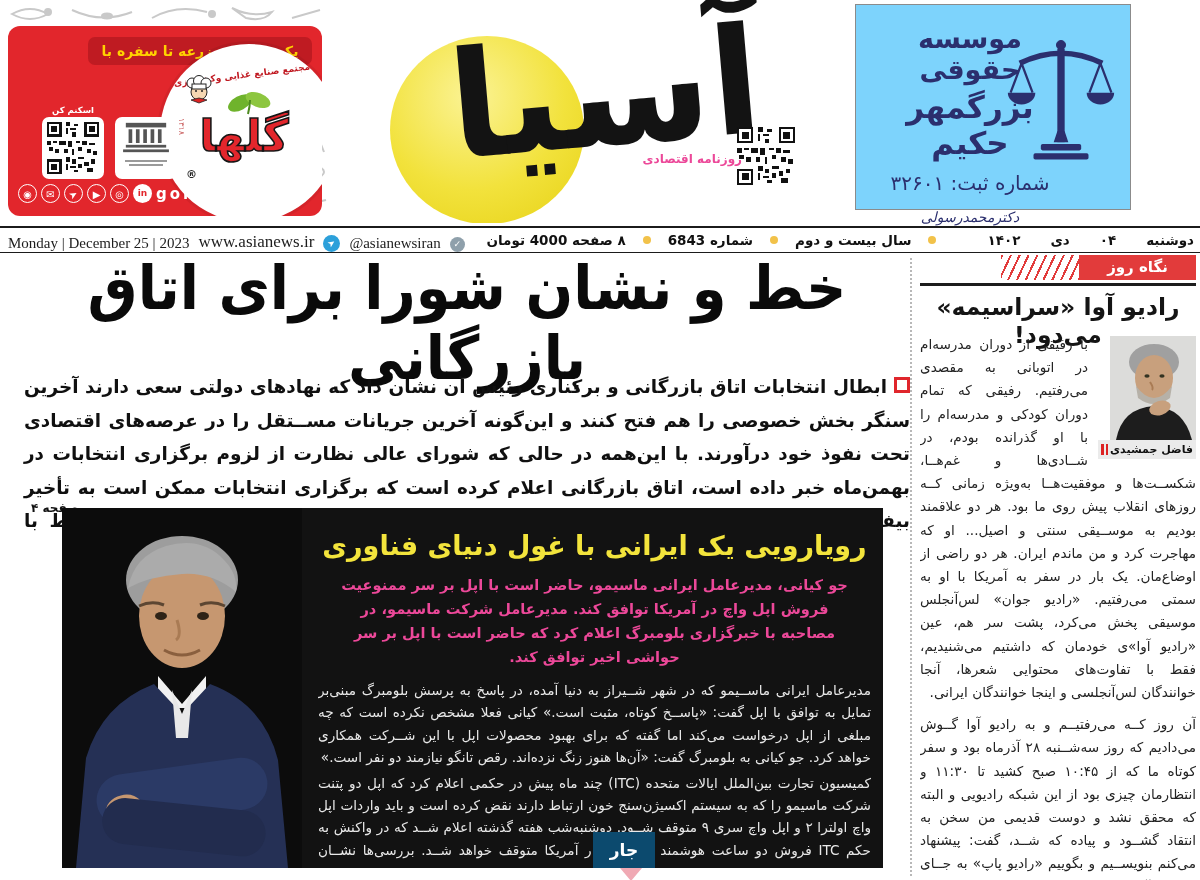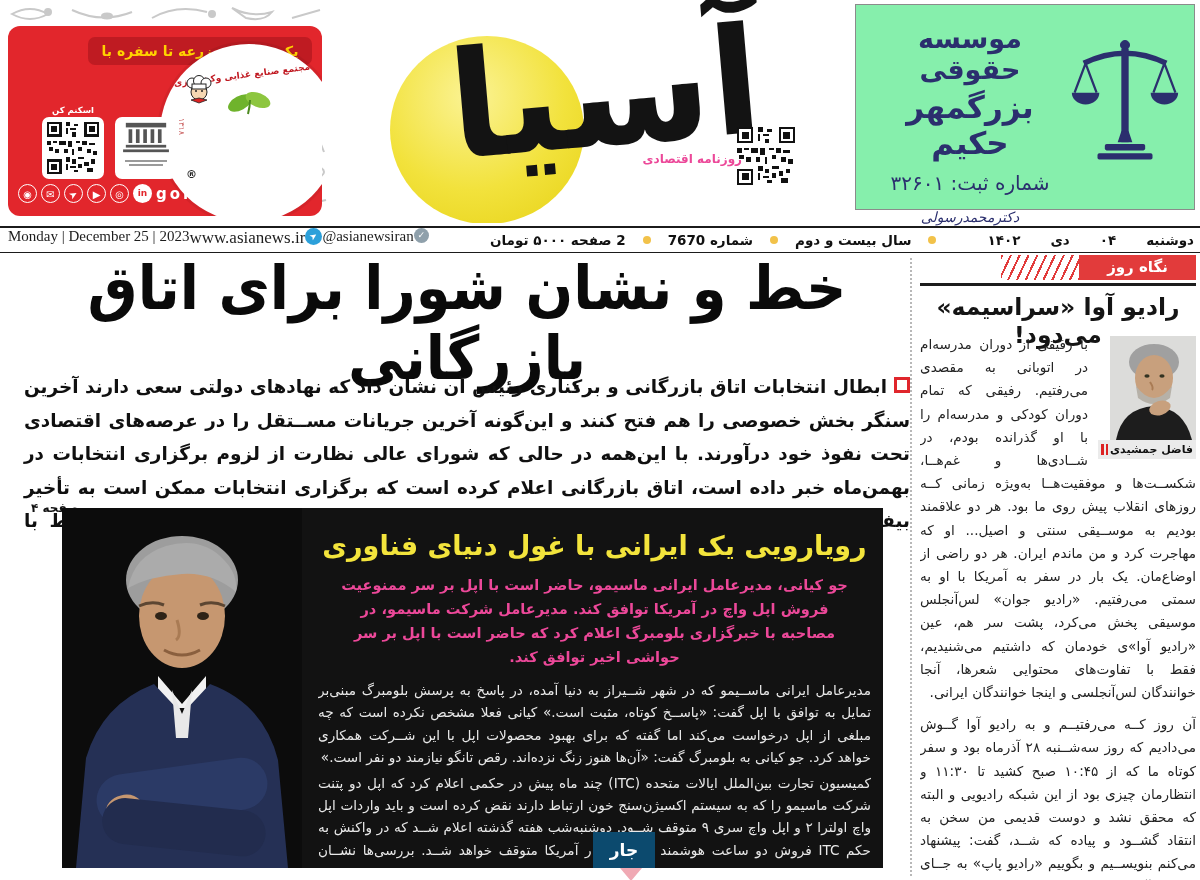--- a/index.html
+++ b/index.html
@@ -55,8 +55,8 @@
   .masthead-qr { position:absolute; left:369px; top:127px; width:58px; height:58px; }
 
   
-  .legal { position:absolute; left:855px; top:4px; width:340px; height:206px;
-           border:1px solid #8b8b8b; background:#86efac; box-sizing:border-box; }
+  .legal { position:absolute; left:855px; top:4px; width:276px; height:206px;
+           border:1px solid #8b8b8b; background:#7dd3fc; box-sizing:border-box; }
   .legal-text { position:absolute; left:10px; top:18px; width:208px; text-align:center;
                 color:#2b2f6e; }
   .legal-text .l1 { font-size:27px; font-weight:bold; }

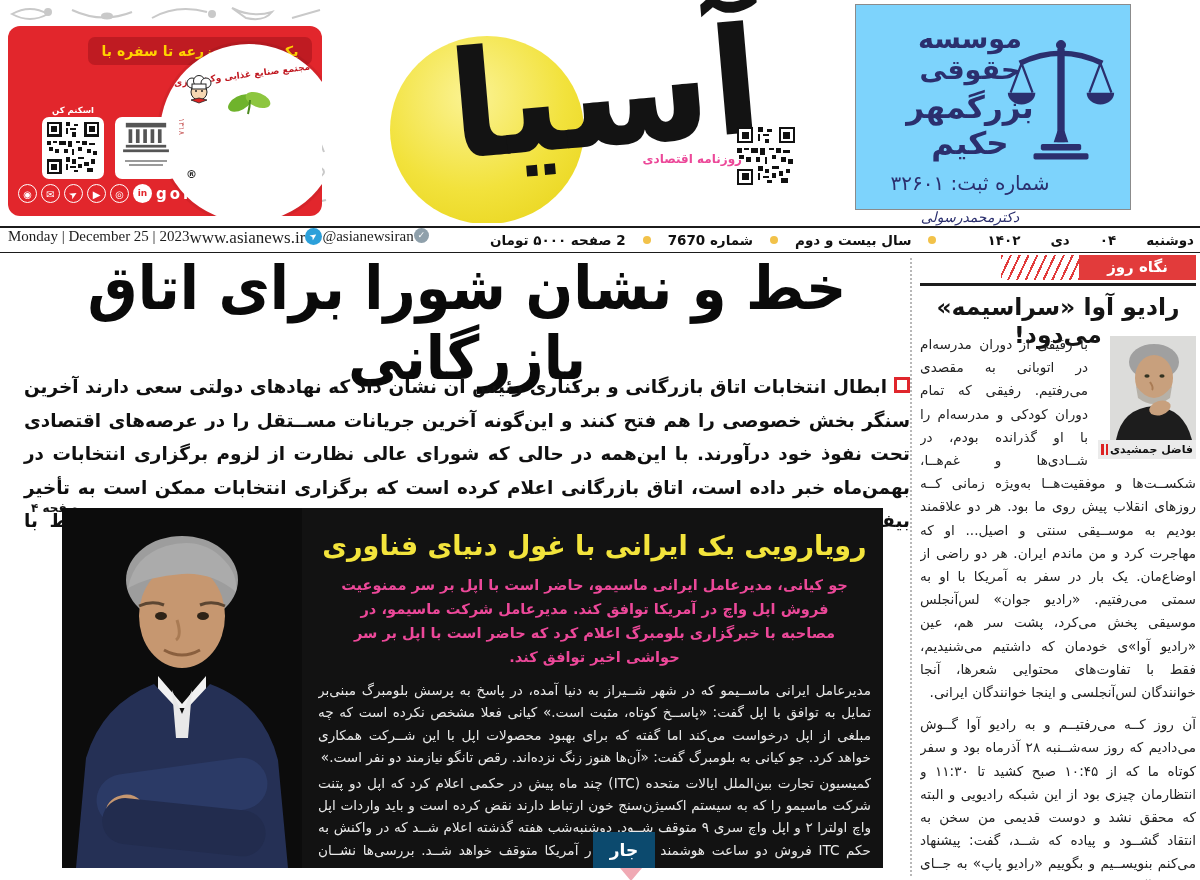--- a/index.html
+++ b/index.html
@@ -171,6 +171,7 @@
           <ellipse cx="34" cy="12" rx="13" ry="7" fill="#8dc63f" transform="rotate(22 34 12)"></ellipse>
           <path d="M24 26 q2 -8 2 -14" stroke="#4c8a1e" stroke-width="2" fill="none"></path>
         </svg>
+        <div class="golha-word">گلها</div>
         <div class="golha-reg">®</div>
         <div class="golha-year">۱۳۱۸</div>
       </div>

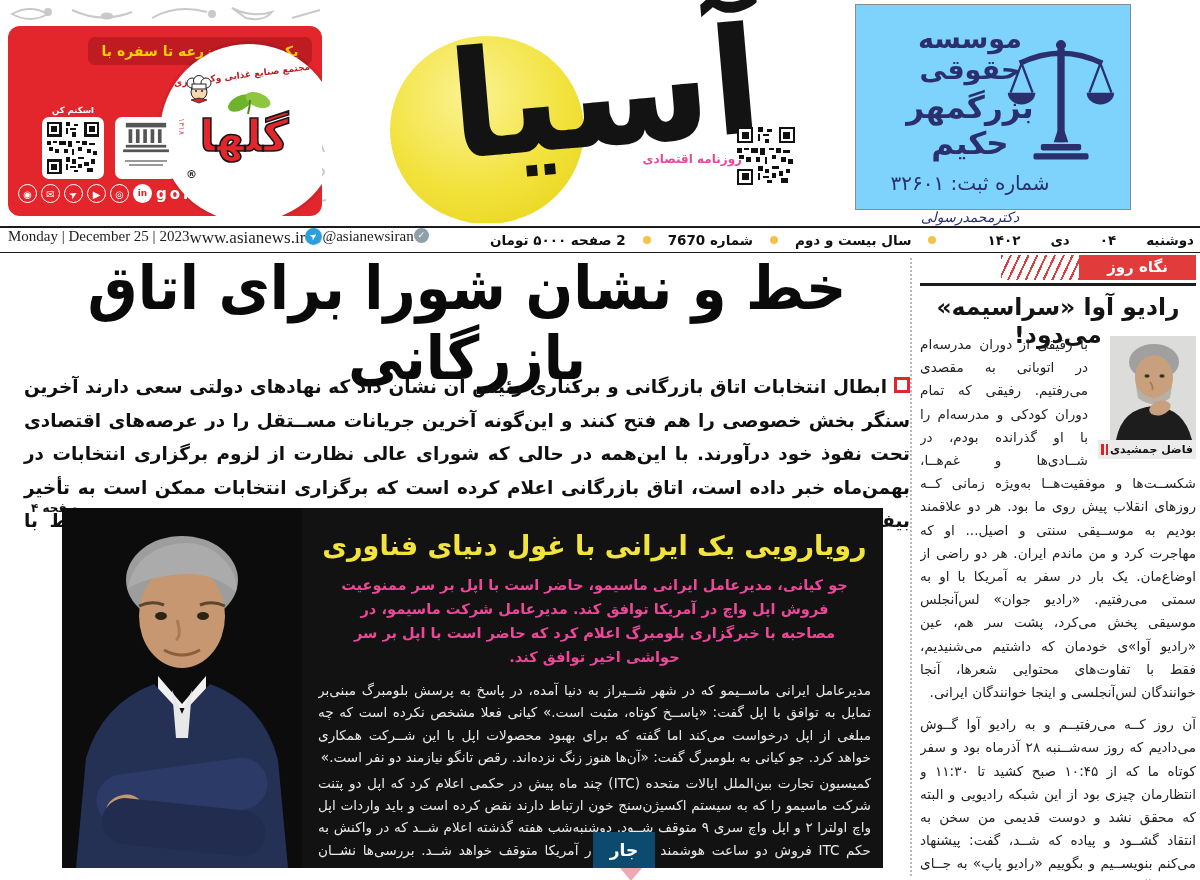--- a/index.html
+++ b/index.html
@@ -68,8 +68,8 @@
   
   .dateline { position:absolute; left:0; top:226px; width:1200px; height:27px;
               border-top:2px solid #1b1b1b; border-bottom:1.5px solid #1b1b1b; box-sizing:border-box; }
-  .dl-left { position:absolute; left:8px; top:0; height:24px; display:flex; align-items:flex-start;
-             gap:0; direction:ltr; font-family:"Liberation Serif","DejaVu Serif",serif; color:#1d1d1d; }
+  .dl-left { position:absolute; left:8px; top:0; height:24px; display:flex; align-items:flex-end;
+             gap:9px; direction:ltr; font-family:"Liberation Serif","DejaVu Serif",serif; color:#1d1d1d; }
   .en-date { font-size:15px; }
   .site { font-size:17px; }
   .tg-icon { width:17px; height:17px; border-radius:50%; background:#2ca0da; color:#fff;

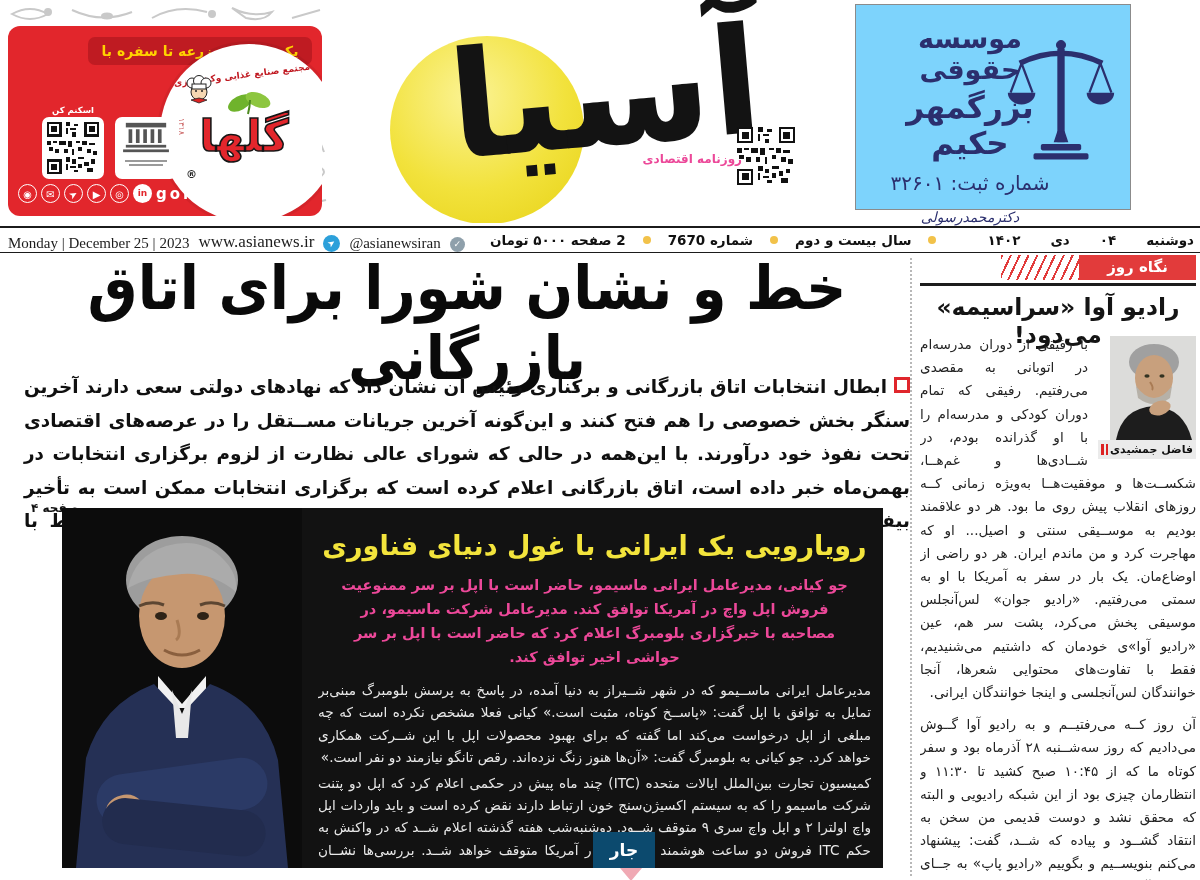--- a/index.html
+++ b/index.html
@@ -267,7 +267,7 @@
       <span class="sep"></span>
       <span>شماره 7670</span>
       <span class="sep"></span>
-      <span>2 صفحه ۵۰۰۰ تومان</span>
+      <span>۸ صفحه 4000 تومان</span>
     </div>
   </div>
 

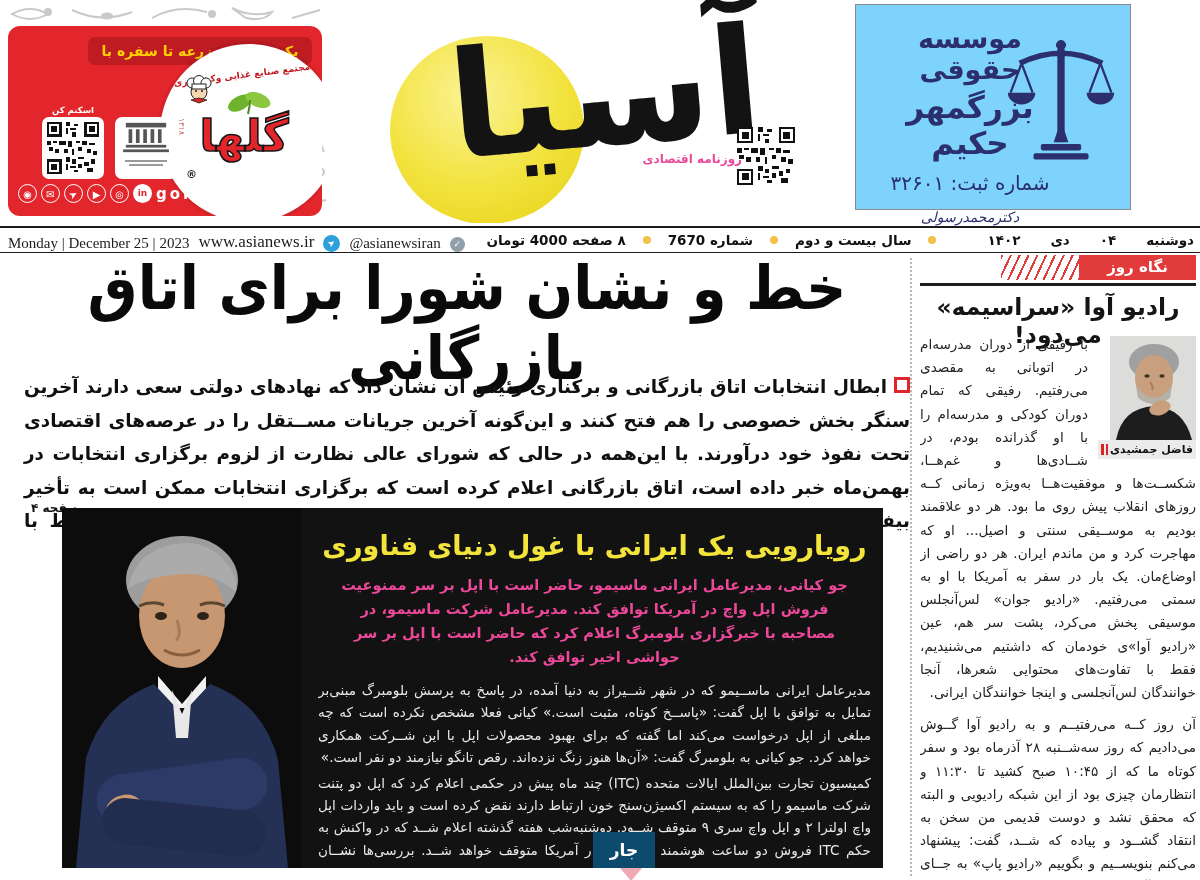--- a/index.html
+++ b/index.html
@@ -265,7 +265,7 @@
       <span class="sep"></span>
       <span>سال بیست و دوم</span>
       <span class="sep"></span>
-      <span>شماره 7670</span>
+      <span>شماره 6843</span>
       <span class="sep"></span>
       <span>۸ صفحه 4000 تومان</span>
     </div>

